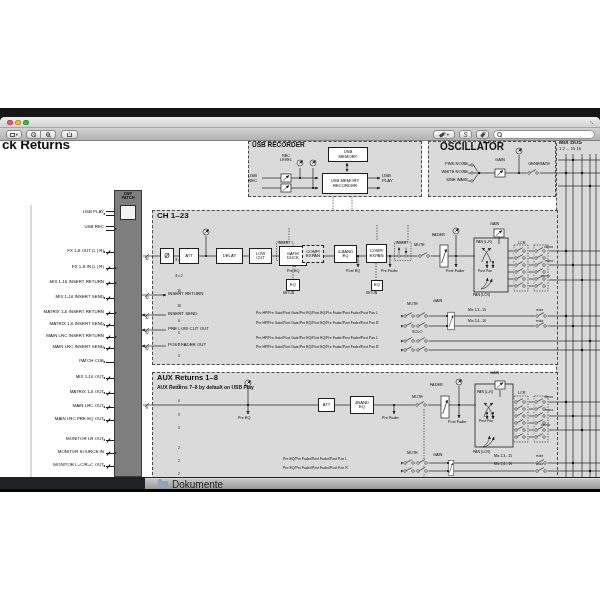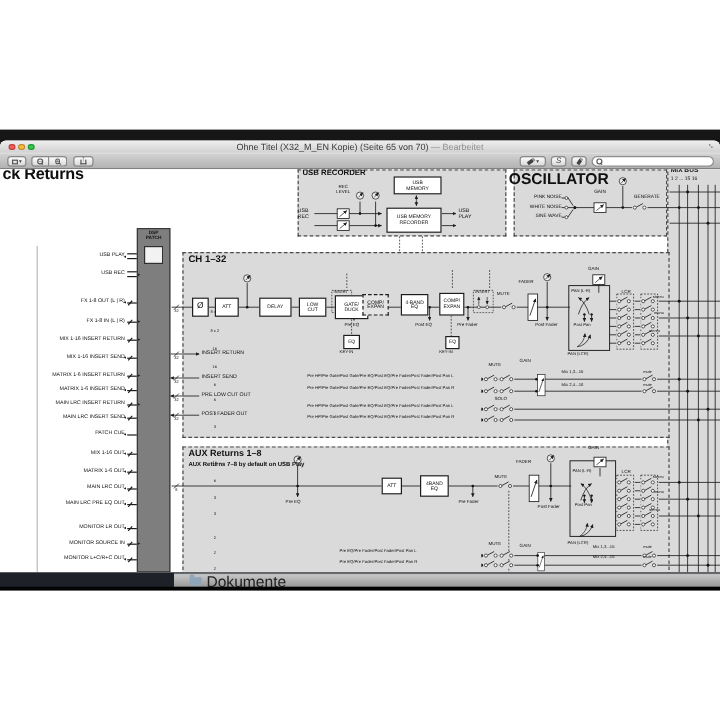--- a/index.html
+++ b/index.html
@@ -62,7 +62,6 @@
       <span class="tl" style="left:7px;background:#fc5c57"></span>
       <span class="tl" style="left:15px;background:#fdbc40"></span>
       <span class="tl" style="left:23px;background:#34c84a"></span>
-      <div class="title"><span>Ohne Titel (X32_M_EN Kopie) (Seite 65 von 70)</span> <span class="sfx">— Bearbeitet</span></div>
       <span class="fsarrow">↔</span>
     </div>
     <div class="toolbar">

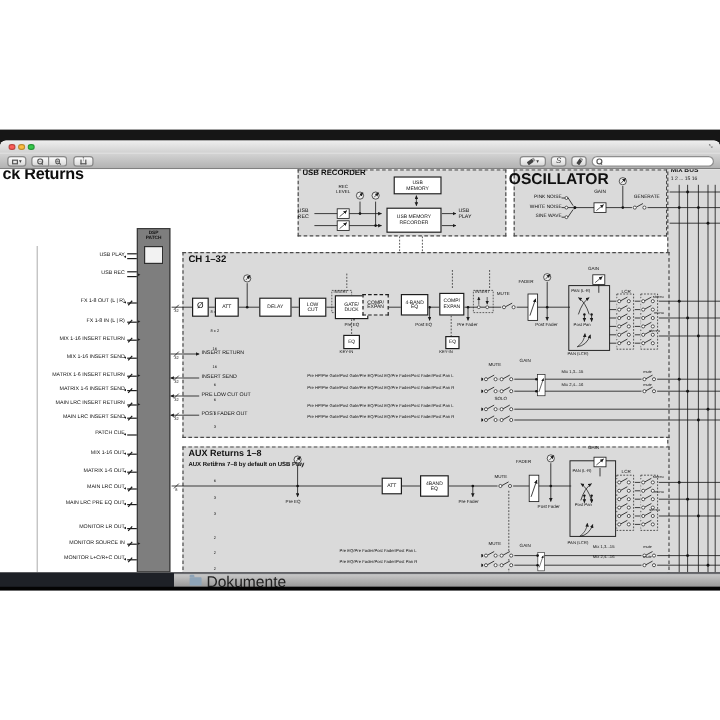--- a/index.html
+++ b/index.html
@@ -365,7 +365,7 @@
 
       <div class="pgh">ck Returns</div>
       <div class="sect-h" style="left:252px;top:0;font-size:6.5px">USB RECORDER</div>
-      <div class="sect-h" style="left:424px;top:0;font-size:13px">OSCILLATOR</div>
+      <div class="sect-h" style="left:440px;top:0;font-size:10px">OSCILLATOR</div>
       <div class="sect-h" style="left:559px;top:-2px;font-size:5.5px">MIX BUS</div>
       <div class="sect-h" style="left:559px;top:5px;font-size:4.2px;font-weight:normal">1 2 ... 15 16</div>
       <div class="sect-h" style="left:157px;top:70px;font-size:8px">CH 1–32</div>

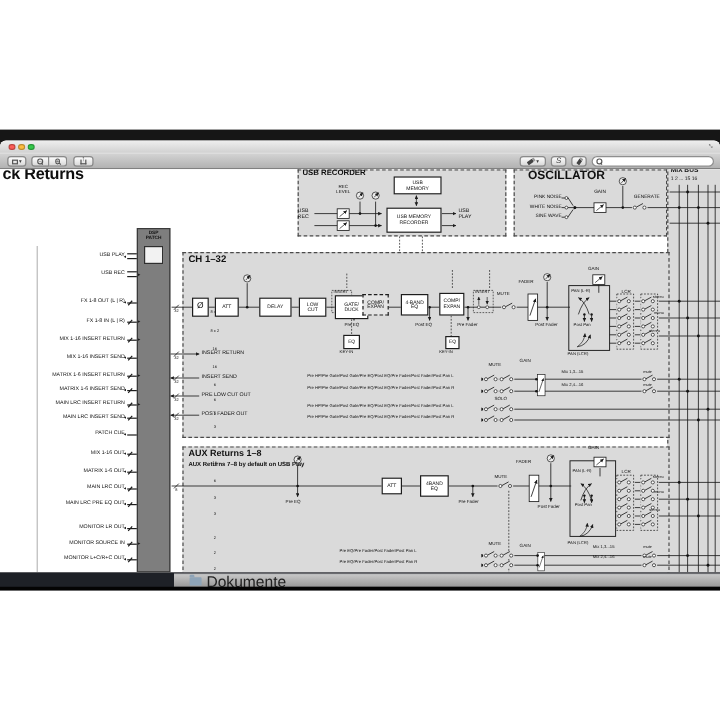--- a/index.html
+++ b/index.html
@@ -368,7 +368,7 @@
       <div class="sect-h" style="left:440px;top:0;font-size:10px">OSCILLATOR</div>
       <div class="sect-h" style="left:559px;top:-2px;font-size:5.5px">MIX BUS</div>
       <div class="sect-h" style="left:559px;top:5px;font-size:4.2px;font-weight:normal">1 2 ... 15 16</div>
-      <div class="sect-h" style="left:157px;top:70px;font-size:8px">CH 1–32</div>
+      <div class="sect-h" style="left:157px;top:70px;font-size:8px">CH 1–23</div>
       <div class="sect-h" style="left:157px;top:232px;font-size:7.5px">AUX Returns 1–8</div>
       <div class="sect-h" style="left:157px;top:243px;font-size:5px">AUX Returns 7–8 by default on USB Play</div>
 

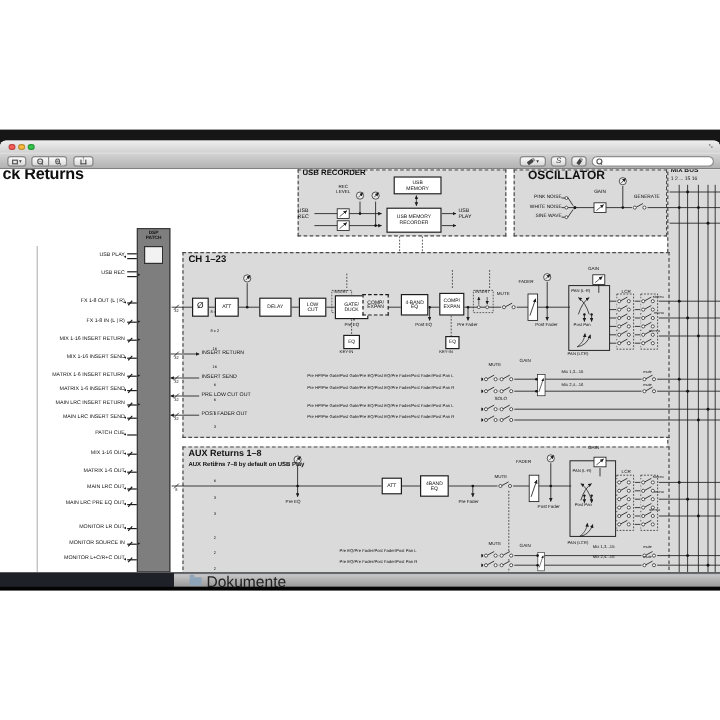--- a/index.html
+++ b/index.html
@@ -48,7 +48,7 @@
   
   #dock{position:absolute;left:0;top:369px;width:600px;height:15px;background:#1e2127}
   #dockbar{position:absolute;left:145px;top:1px;width:455px;height:11px;background:linear-gradient(#c6c6c6,#999);border-top:1px solid #ddd;display:flex;align-items:center;gap:4px;padding-left:13px}
-  #dockbar .lbl{font-size:13px;color:#222}
+  #dockbar .lbl{font-size:10px;color:#222}
   .folder{width:10px;height:7px;background:#8ea4b8;border-radius:1px;position:relative}
   .folder::before{content:'';position:absolute;left:0;top:-1.6px;width:4px;height:2px;background:#8ea4b8;border-radius:1px 1px 0 0}
   #dockblack{position:absolute;left:0;top:381px;width:600px;height:3px;background:#040404}

